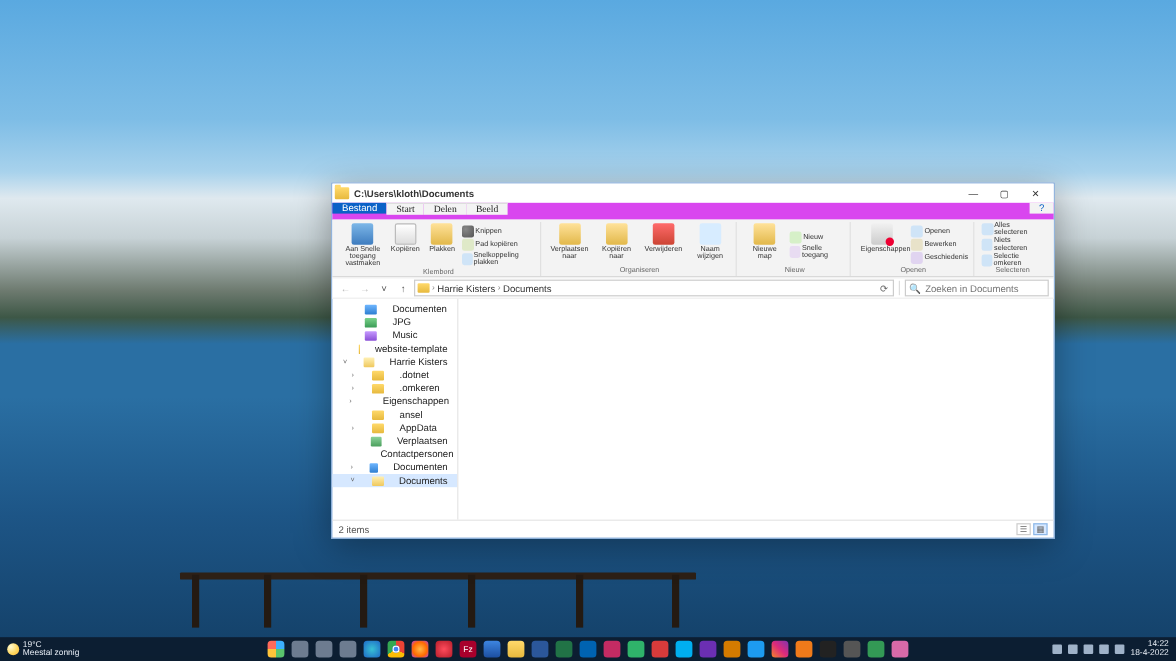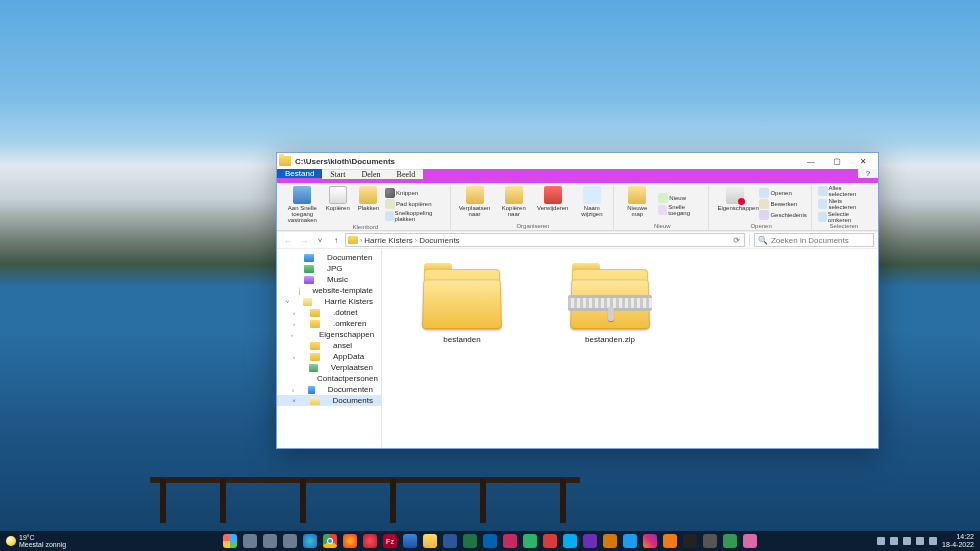--- a/index.html
+++ b/index.html
@@ -445,30 +445,6 @@
             <span class="exp">˅</span>
             <span class="tico folder-o"></span>
             <span>Documents</span>
-          </div>
-        </div>
-      <div class="content" id="content">
-          <div class="item">
-            <div class="big-ico">
-              <div class="big-folder">
-                <div class="tab"></div>
-                <div class="back"></div>
-                <div class="front"></div>
-              </div>
-            </div>
-            <div class="ilabel">bestanden</div>
-          </div>
-          <div class="item">
-            <div class="big-ico">
-              <div class="big-folder">
-                <div class="tab"></div>
-                <div class="back"></div>
-                <div class="front"></div>
-                <div class="zip-overlay"></div>
-                <div class="zip-pull"></div>
-              </div>
-            </div>
-            <div class="ilabel">bestanden.zip</div>
           </div>
         </div>
     </div>

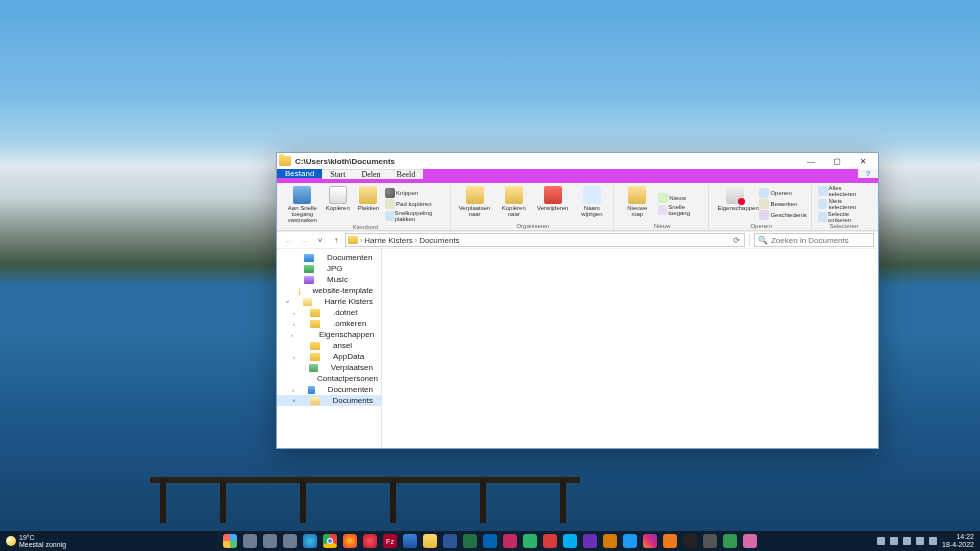--- a/index.html
+++ b/index.html
@@ -449,6 +449,13 @@
         </div>
     </div>
 
+    <div class="statusbar">
+      <span>2 items</span>
+      <div class="viewbtns">
+        <div class="vb">☰</div>
+        <div class="vb on">▦</div>
+      </div>
+    </div>
   </div>
 
   <div class="taskbar">

